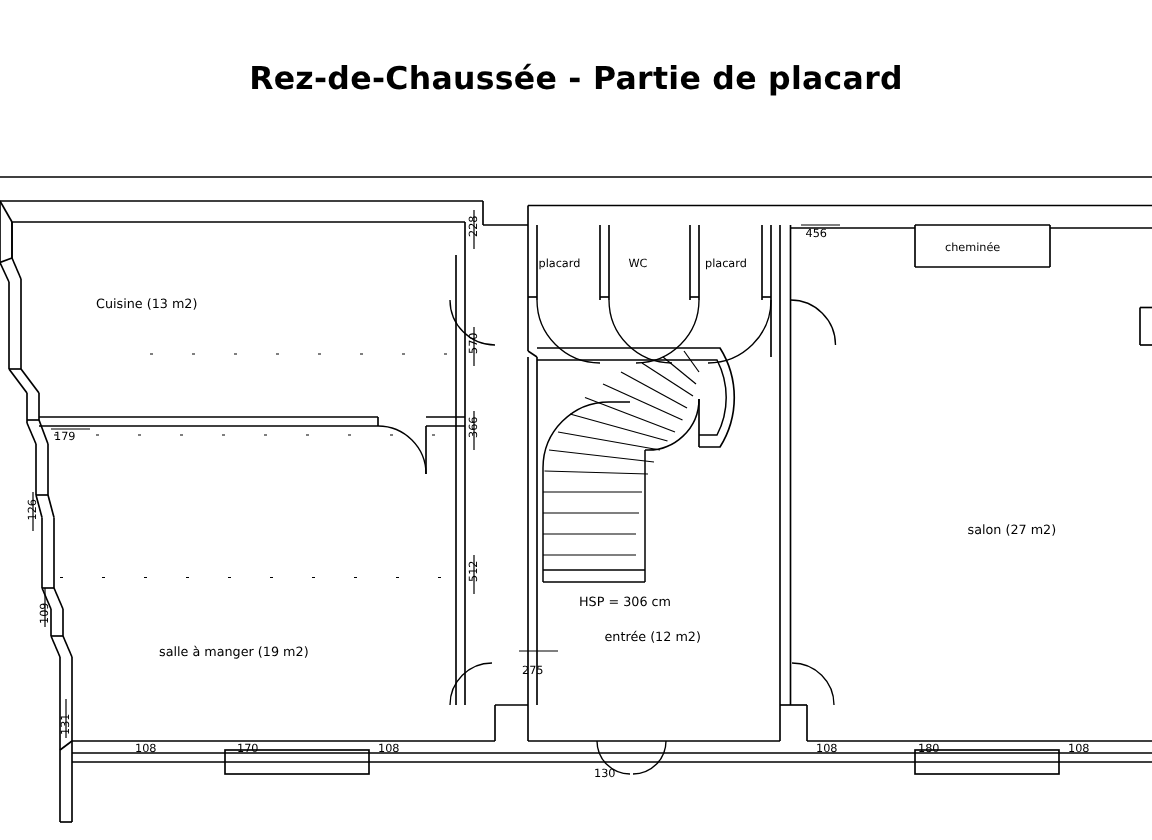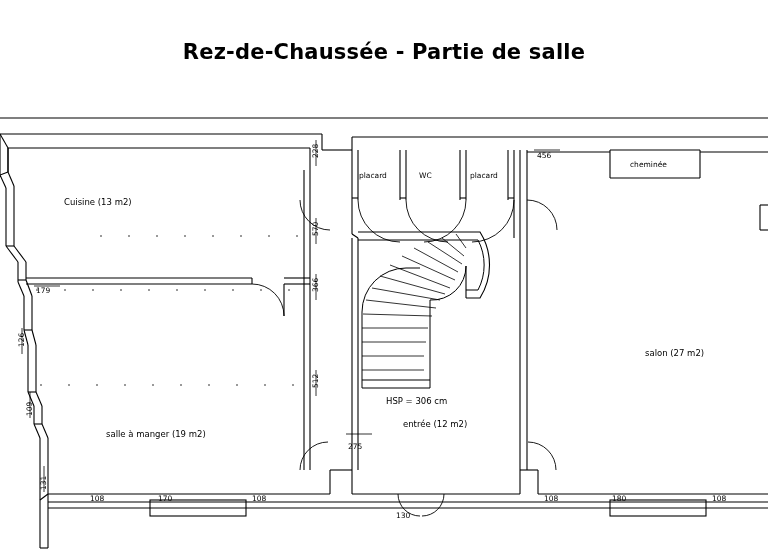--- a/index.html
+++ b/index.html
@@ -49,7 +49,7 @@
 
 <div id="floorplan-root">
 
-  <div class="title">Rez-de-Chaussée - Partie de salle</div>
+  <div class="title">Rez-de-Chaussée - Partie de placard</div>
 
   <svg width="768" height="560" viewBox="0 0 768 560">
 

